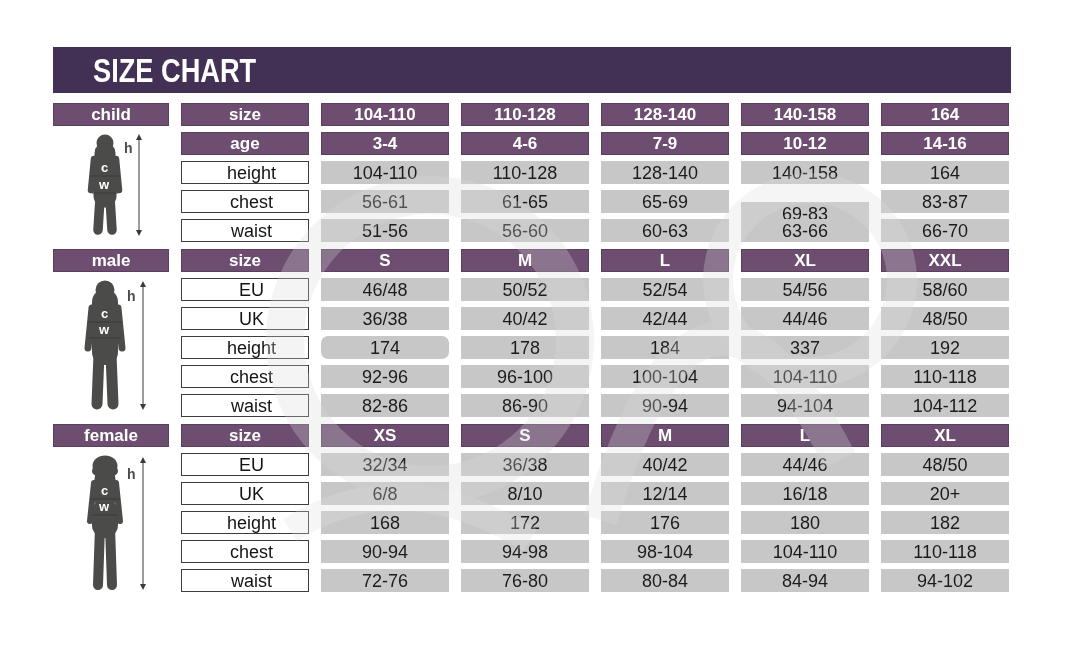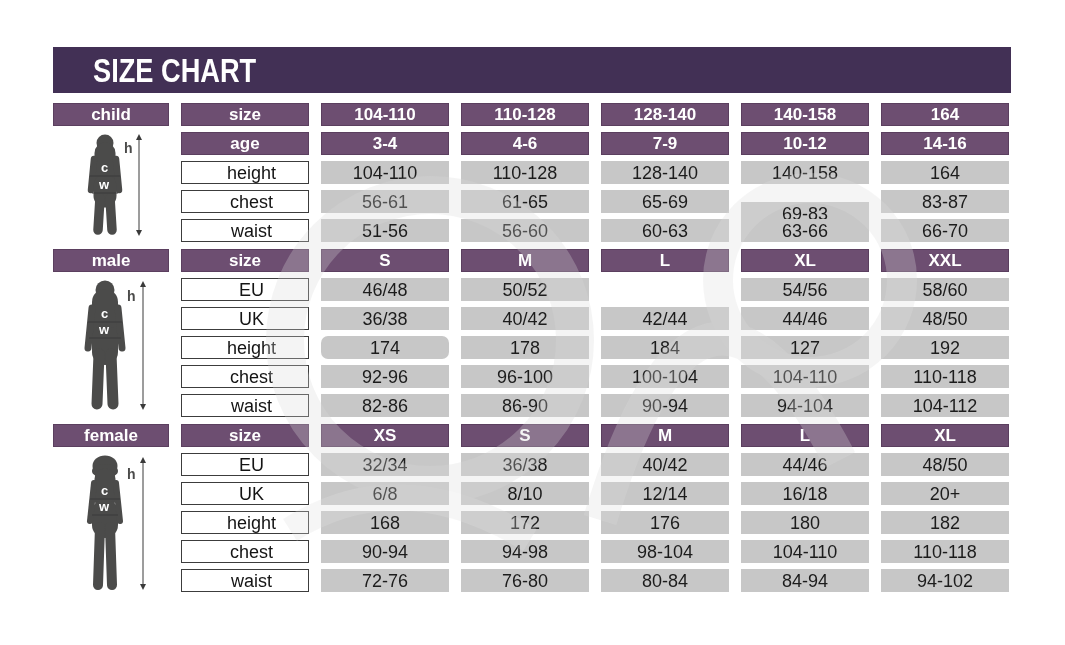--- a/index.html
+++ b/index.html
@@ -176,6 +176,7 @@
         <div class="cell lbl" style="grid-area: 2 / 2;">EU</div>
         <div class="cell val" style="grid-area: 2 / 3;">46/48</div>
         <div class="cell val" style="grid-area: 2 / 4;">50/52</div>
+        <div class="cell val" style="grid-area: 2 / 5;">52/54</div>
         <div class="cell val" style="grid-area: 2 / 6;">54/56</div>
         <div class="cell val" style="grid-area: 2 / 7;">58/60</div>
         <div class="cell lbl" style="grid-area: 3 / 2;">UK</div>

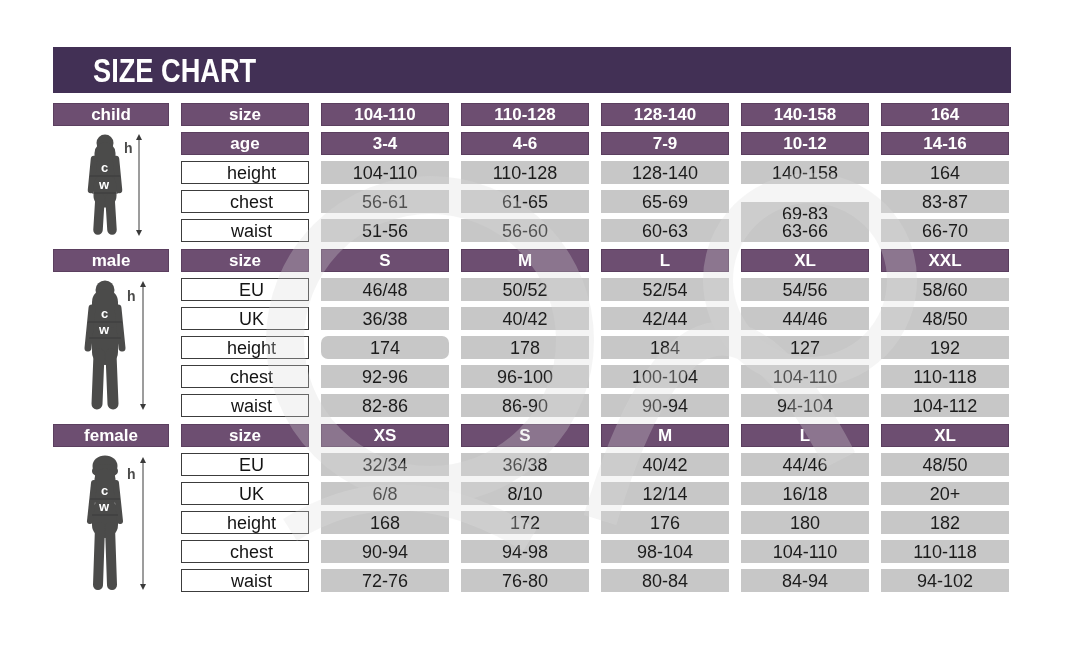--- a/index.html
+++ b/index.html
@@ -189,7 +189,7 @@
         <div class="cell val" style="grid-area: 4 / 3; border-radius: 7px;">174</div>
         <div class="cell val" style="grid-area: 4 / 4;">178</div>
         <div class="cell val" style="grid-area: 4 / 5;">184</div>
-        <div class="cell val" style="grid-area: 4 / 6;">127</div>
+        <div class="cell val" style="grid-area: 4 / 6;">337</div>
         <div class="cell val" style="grid-area: 4 / 7;">192</div>
         <div class="cell lbl" style="grid-area: 5 / 2;">chest</div>
         <div class="cell val" style="grid-area: 5 / 3;">92-96</div>

